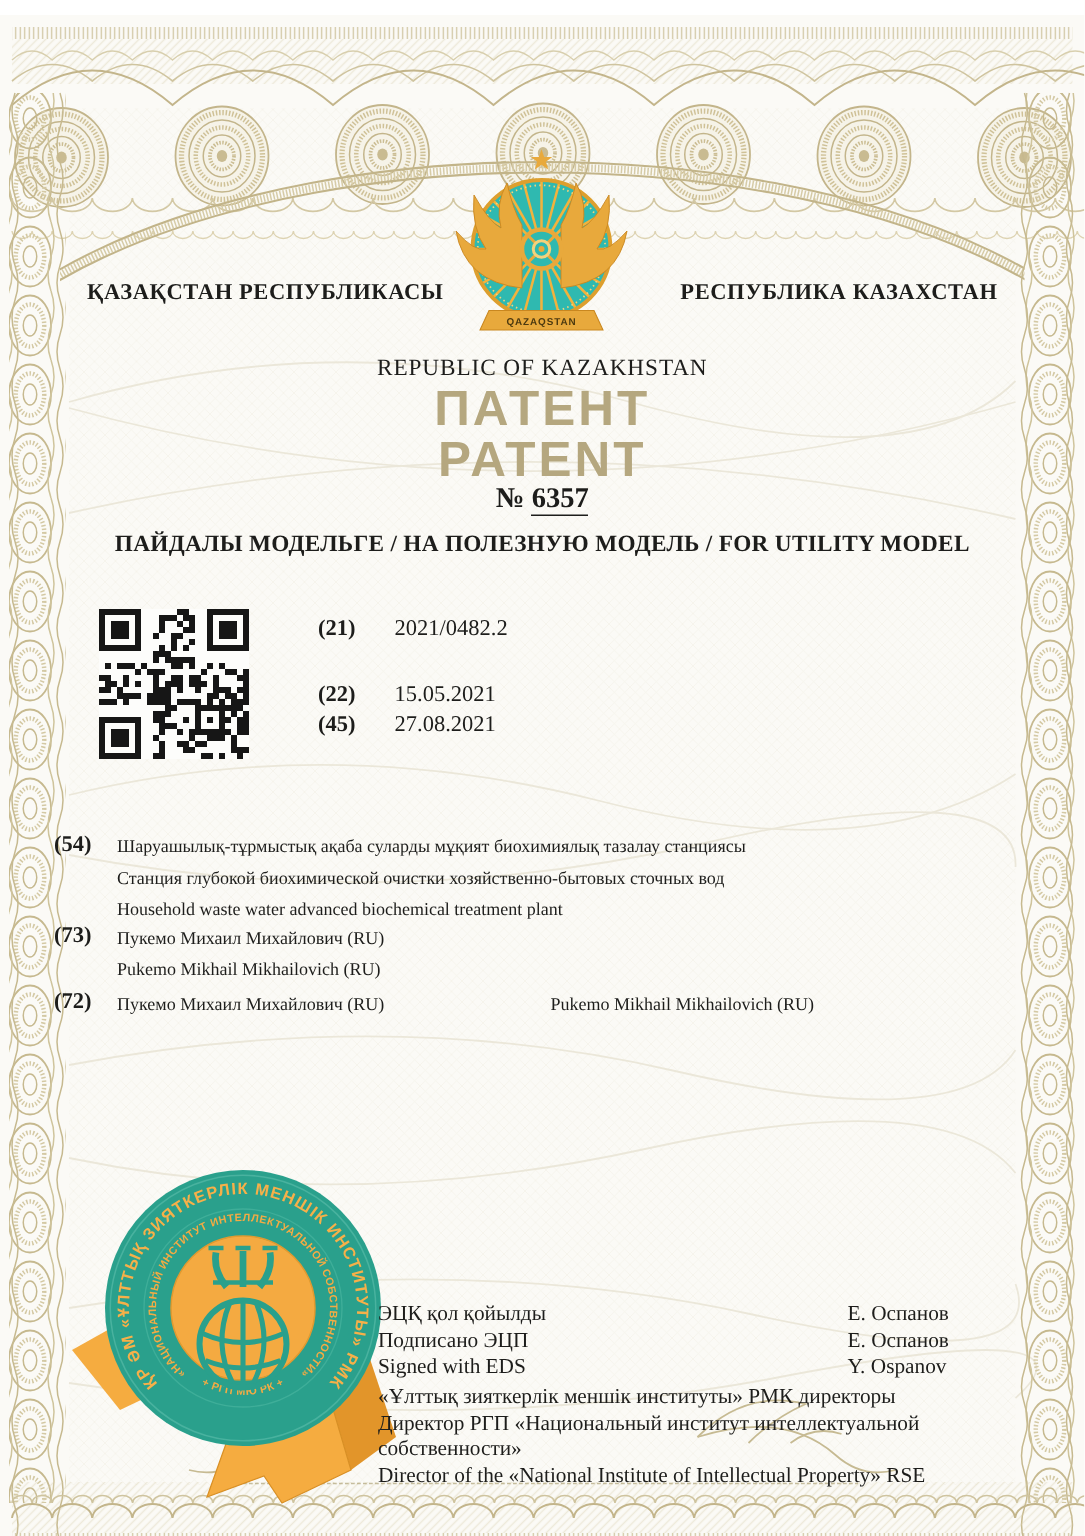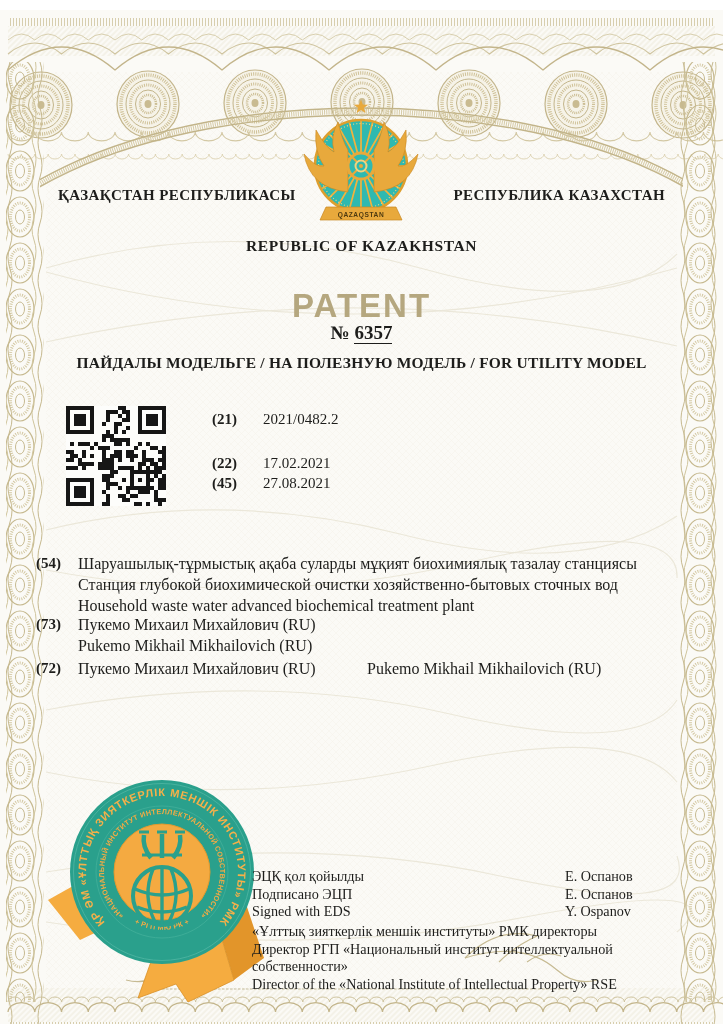--- a/index.html
+++ b/index.html
@@ -8,7 +8,7 @@
   .abs{position:absolute;}
   svg{display:block;}
   .hdr{font-weight:bold;font-size:15px;letter-spacing:.4px;white-space:nowrap;}
-  .rep-en{width:723px;text-align:center;font-weight:bold;font-size:15.5px;letter-spacing:.6px;}
+  .rep-en{width:723px;text-align:center;font-weight:normal;font-size:15.5px;letter-spacing:.6px;}
   .big-title{width:723px;text-align:center;font-family:"Liberation Sans",sans-serif;
              font-weight:bold;font-size:33px;letter-spacing:2px;color:#b5a77f;line-height:34px;}
   .num-line{width:723px;text-align:center;font-size:19px;font-weight:bold;}

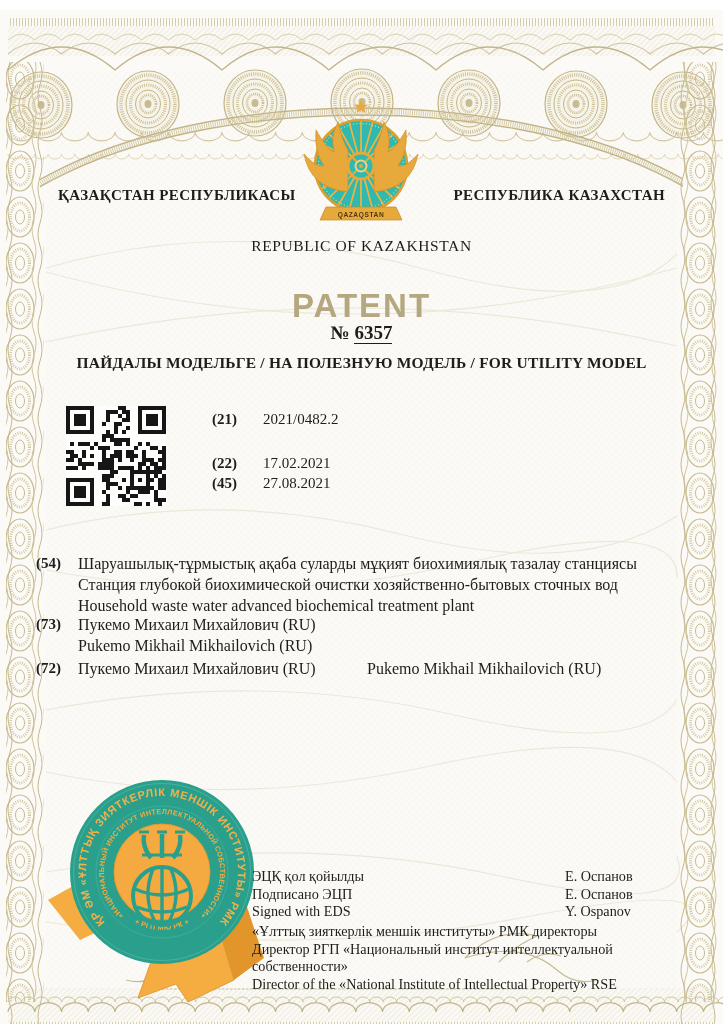--- a/index.html
+++ b/index.html
@@ -161,6 +161,7 @@
   <div class="abs hdr" style="right:58px;top:177px">РЕСПУБЛИКА КАЗАХСТАН</div>
   <div class="abs rep-en" style="left:0;top:227px">REPUBLIC OF KAZAKHSTAN</div>
 
+  <div class="abs big-title" style="left:0;top:245px">ПАТЕНТ</div>
   <div class="abs big-title" style="left:0;top:279px">PATENT</div>
   <div class="abs num-line" style="left:0;top:312px"><span>№</span>&nbsp;<span class="u">6357</span></div>
   <div class="abs kind-line" style="left:0;top:344px">ПАЙДАЛЫ МОДЕЛЬГЕ / НА ПОЛЕЗНУЮ МОДЕЛЬ / FOR UTILITY MODEL</div>

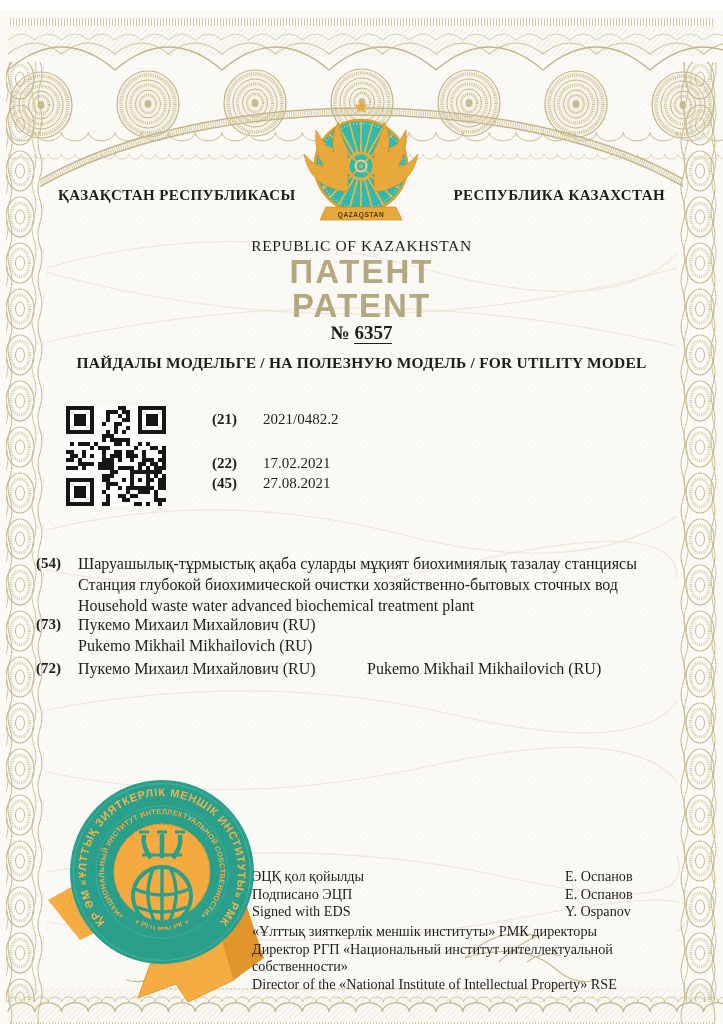--- a/index.html
+++ b/index.html
@@ -458,7 +458,7 @@
   </div>
   <div class="abs nowrap" style="left:212px;top:444px">
     <span class="fcode">(22)</span>
-    <span class="fval" style="margin-left:22px">17.02.2021</span>
+    <span class="fval" style="margin-left:22px">15.05.2021</span>
   </div>
   <div class="abs nowrap" style="left:212px;top:464px">
     <span class="fcode">(45)</span>

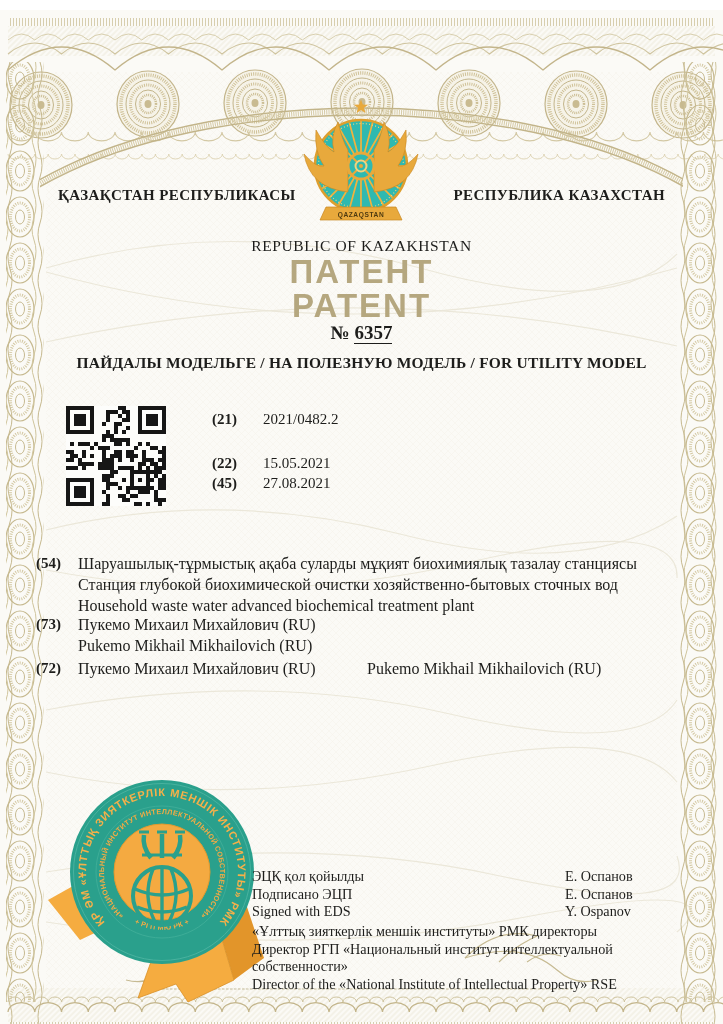--- a/index.html
+++ b/index.html
@@ -16,7 +16,7 @@
   .kind-line{width:723px;text-align:center;font-size:15.5px;font-weight:bold;letter-spacing:.2px;}
   .fcode{font-weight:bold;font-size:15px;}
   .fval{font-size:15px;}
-  .fblock{font-size:16px;line-height:20.8px;}
+  .fblock{font-size:12px;line-height:20.8px;}
   .small{font-size:14.2px;line-height:17.6px;}
   .nowrap{white-space:nowrap;}
 </style>

